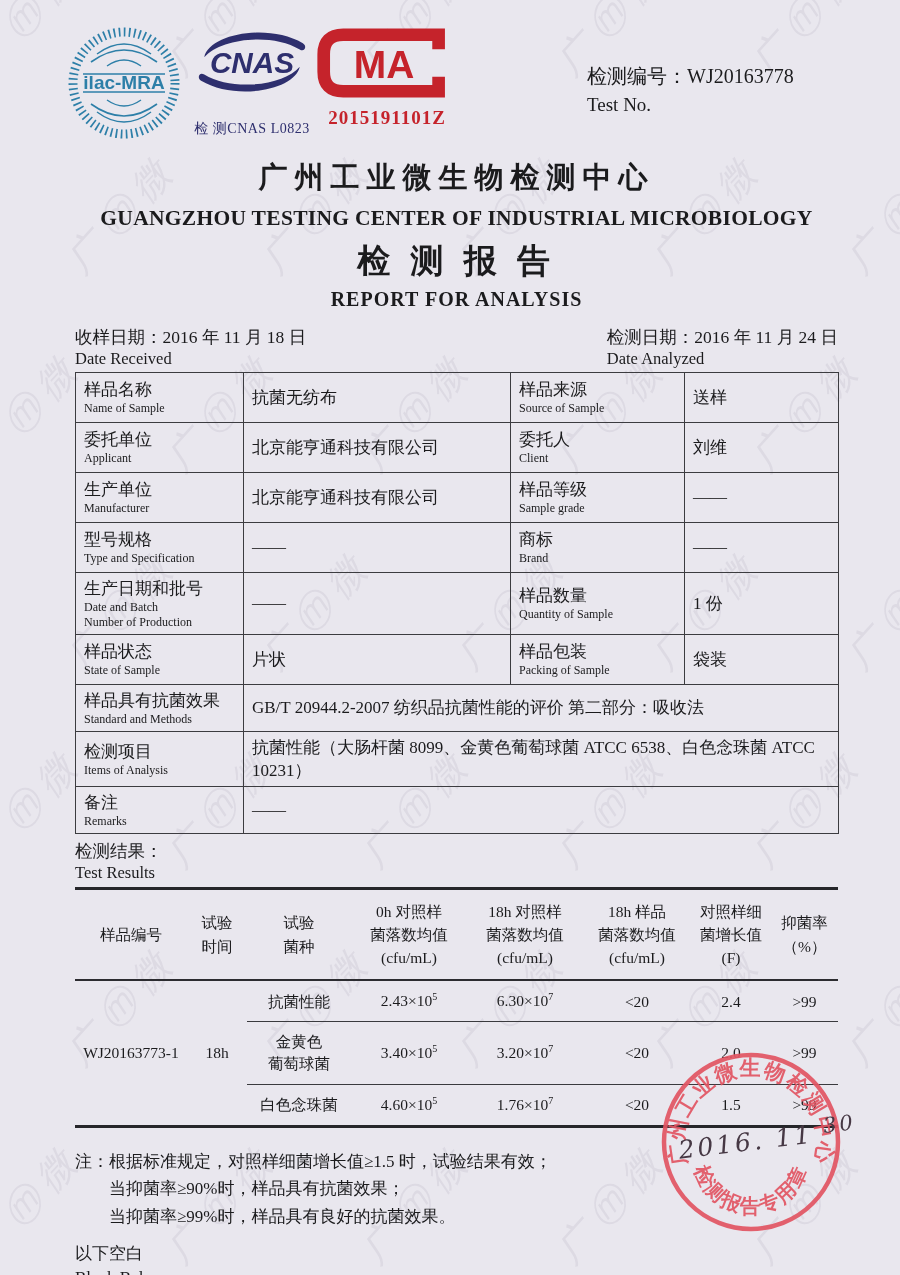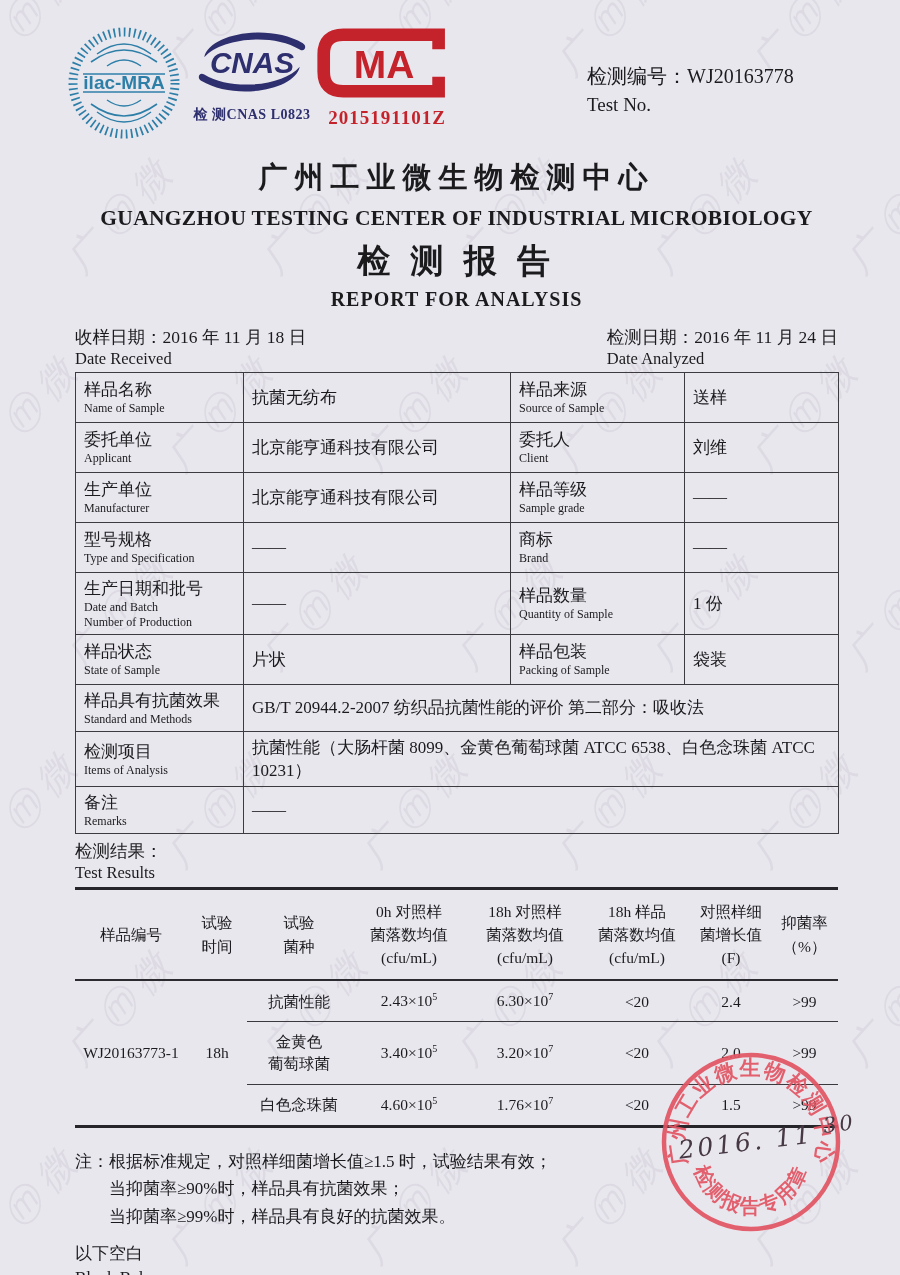--- a/index.html
+++ b/index.html
@@ -14,7 +14,7 @@
   .logos-row{position:relative;height:150px;}
   .logo-ilac{position:absolute;left:-12px;top:22px;}
   .logo-cnas{position:absolute;left:118px;top:26px;text-align:center;}
-  .cnas-caption{font-size:14px;font-weight:bold;color:#2e2f6e;margin-top:4px;letter-spacing:.5px;}
+  .cnas-caption{font-size:14px;font-weight:normal;color:#2e2f6e;margin-top:18px;letter-spacing:.5px;}
   .logo-cma{position:absolute;left:238px;top:26px;text-align:center;}
   .cma-number{font-size:19px;font-weight:bold;color:#c5232b;margin-top:3px;letter-spacing:1px;}
   .test-no{position:absolute;left:512px;top:62px;line-height:1.45;}

